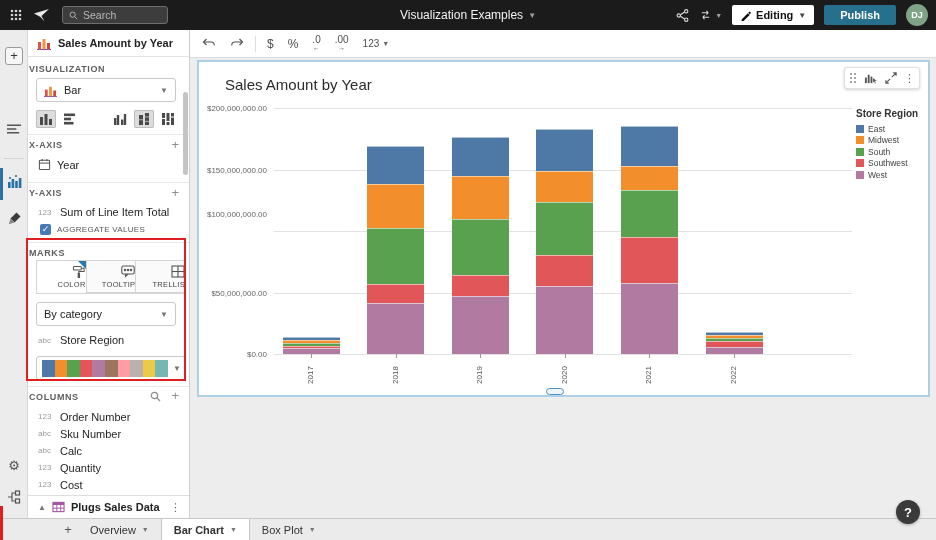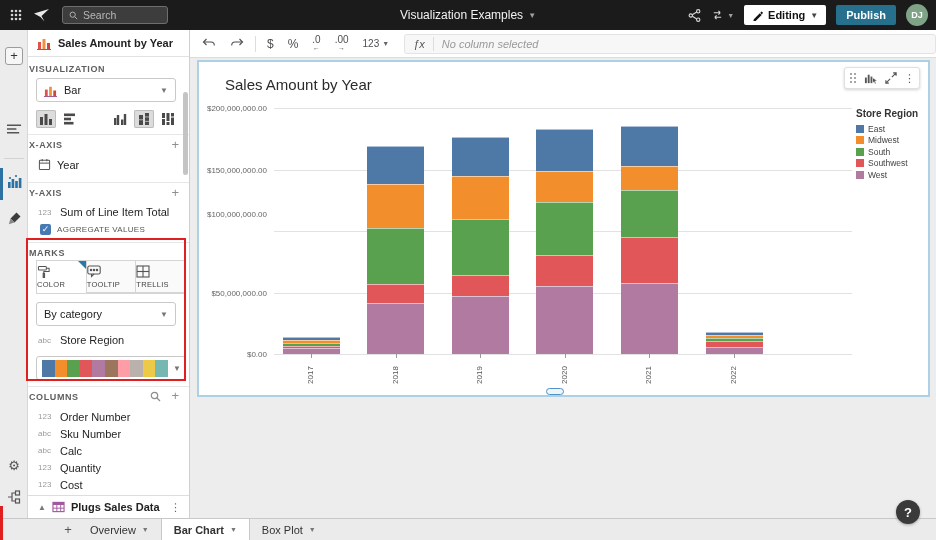--- a/index.html
+++ b/index.html
@@ -18,7 +18,7 @@
   .tb-icon { color:#d8d8d8; cursor:pointer; display:flex; align-items:center; }
   #editing-btn { background:#fff; border-radius:2px; height:20px; padding:0 8px; display:flex; align-items:center; gap:5px; font-size:11px; font-weight:bold; color:#111; cursor:pointer; }
   #editing-btn .caret { font-size:8px; color:#444; }
-  #publish-btn { background:#26708e; border-radius:2px; height:20px; padding:0 10px; display:flex; align-items:center; font-size:11px; font-weight:bold; color:#fff; cursor:pointer; }
+  #publish-btn { background:#26708e; border-radius:2px; height:20px; padding:0 16px; display:flex; align-items:center; font-size:11px; font-weight:bold; color:#fff; cursor:pointer; }
   #avatar { width:22px; height:22px; border-radius:50%; background:#7fa387; color:#fff; font-size:9px; font-weight:bold; display:flex; align-items:center; justify-content:center; cursor:pointer; }
 
   

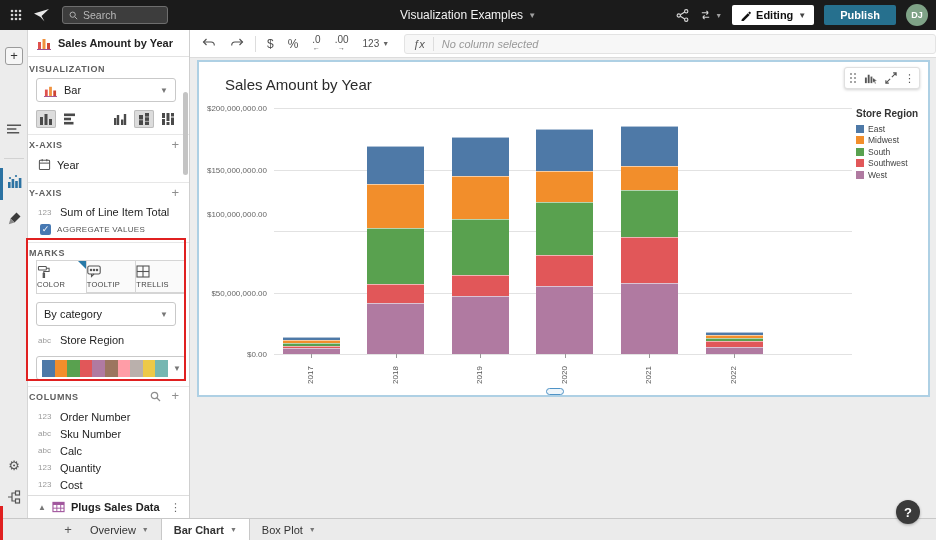--- a/index.html
+++ b/index.html
@@ -217,11 +217,6 @@
     <span>123</span>
       <span class="caret">▼</span>
   </span>
-  <div id="fx-box">
-    <span class="fx">ƒx</span>
-    <span class="vline"></span>
-    <span class="ph">No column selected</span>
-  </div>
 </div>
 
 <div id="rail">

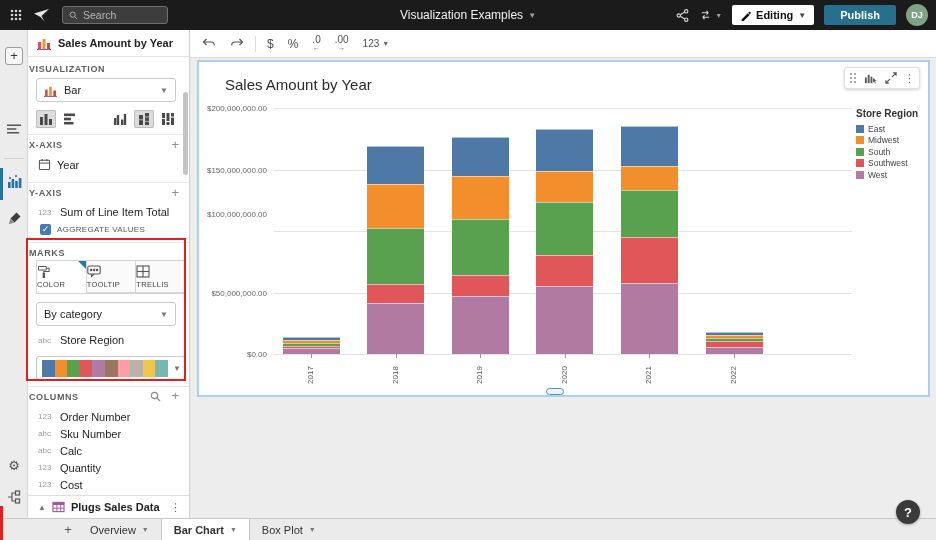--- a/index.html
+++ b/index.html
@@ -63,7 +63,7 @@
 
   
   #marks-tabs { position:absolute; left:8px; top:230px; width:150px; height:34px; display:flex; border:1px solid #d5d5d5; }
-  .mtab { flex:1; border-right:1px solid #d5d5d5; display:flex; flex-direction:column; align-items:flex-start; justify-content:center; gap:2px; cursor:pointer; position:relative; background:#fff; }
+  .mtab { flex:1; border-right:1px solid #d5d5d5; display:flex; flex-direction:column; align-items:flex-end; justify-content:center; gap:2px; cursor:pointer; position:relative; background:#fff; }
   .mtab:last-child { border-right:none; }
   .mtab .lbl { font-size:7.5px; color:#444; letter-spacing:.3px; }
   .mtab.inactive { background:#fafafa; border-bottom:1px solid #d5d5d5; }

